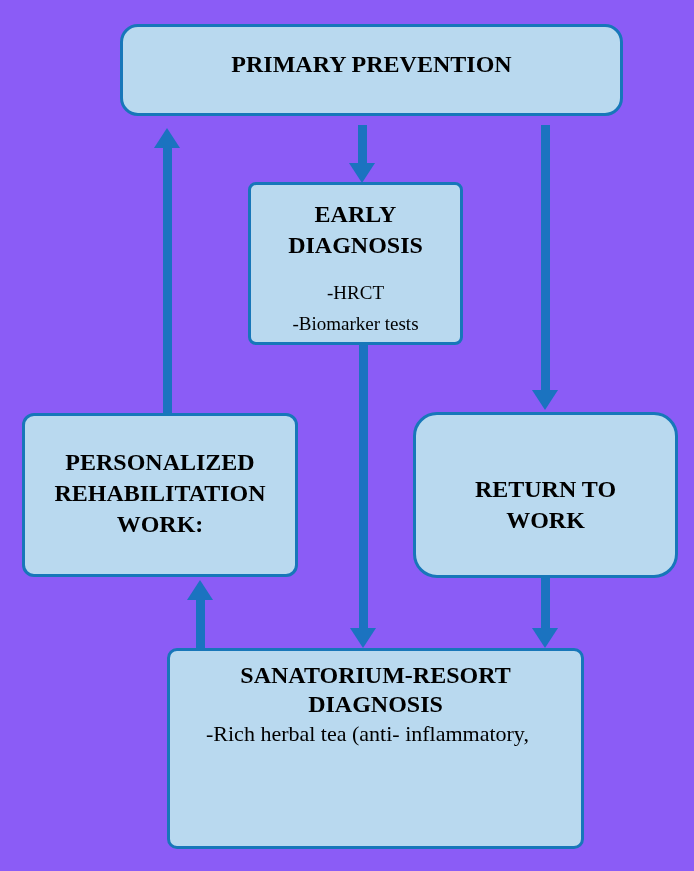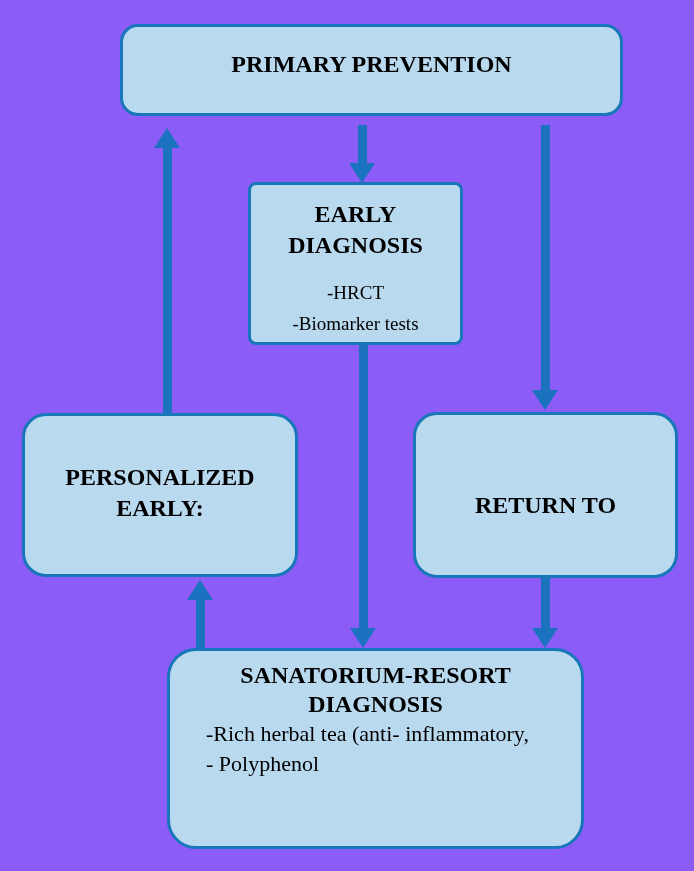--- a/index.html
+++ b/index.html
@@ -37,7 +37,7 @@
   
   .n-primary   { left: 120px; top: 24px;  width: 503px; height: 92px;  border-radius: 18px; justify-content: center; padding-bottom: 12px; }
   .n-early     { left: 248px; top: 182px; width: 215px; height: 163px; border-radius: 8px; padding-top: 14px; }
-  .n-personal  { left: 22px;  top: 413px; width: 276px; height: 164px; border-radius: 24px; justify-content: center; padding-bottom: 4px; }
+  .n-personal  { left: 22px;  top: 413px; width: 276px; height: 164px; border-radius: 12px; justify-content: center; padding-bottom: 4px; }
   .n-return    { left: 413px; top: 412px; width: 265px; height: 166px; border-radius: 24px; justify-content: center; padding-top: 20px; }
   .n-sanatorium{ left: 167px; top: 648px; width: 417px; height: 201px; border-radius: 29px; padding-top: 10px; }
   .n-sanatorium .hline { line-height: 29px; }

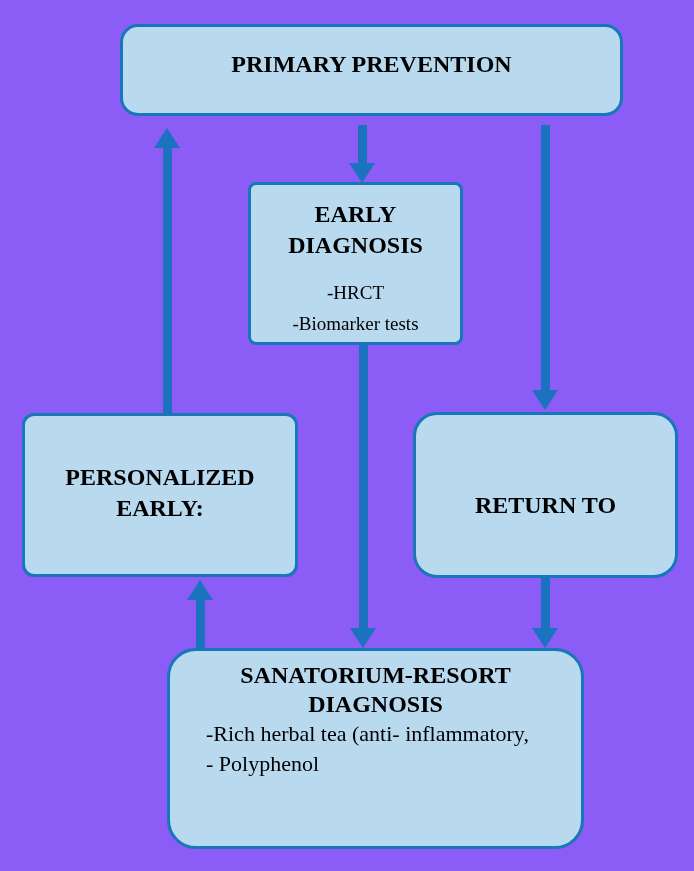--- a/index.html
+++ b/index.html
@@ -79,6 +79,7 @@
 
   <div class="node n-personal">
     <div class="hline">PERSONALIZED</div>
+    <div class="hline">REHABILITATION</div>
     <div class="hline">EARLY:</div>
   </div>
 

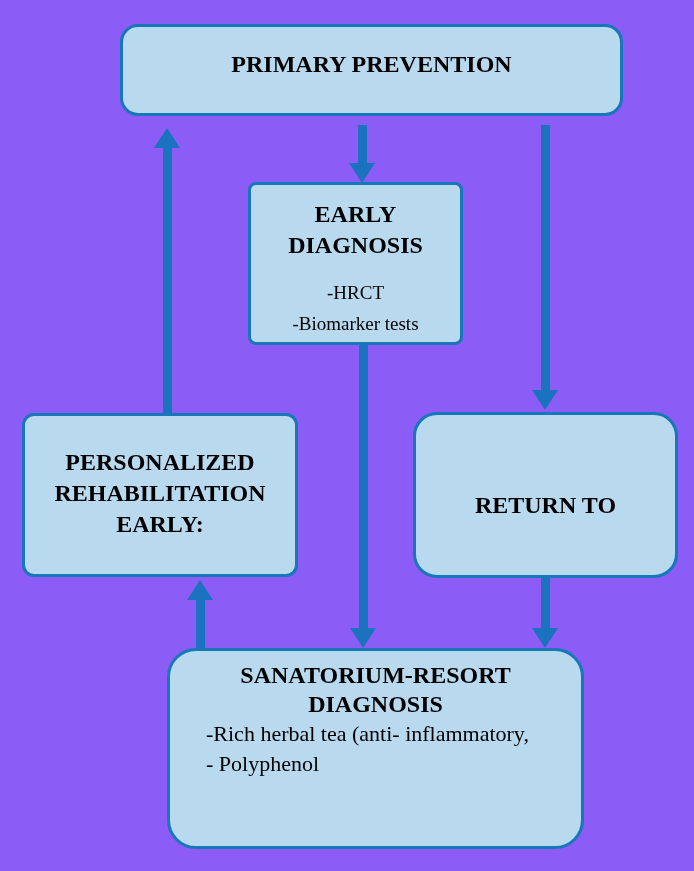--- a/index.html
+++ b/index.html
@@ -80,7 +80,7 @@
   <div class="node n-personal">
     <div class="hline">PERSONALIZED</div>
     <div class="hline">REHABILITATION</div>
-    <div class="hline">EARLY:</div>
+    <div class="hline">WORK:</div>
   </div>
 
   <div class="node n-return">

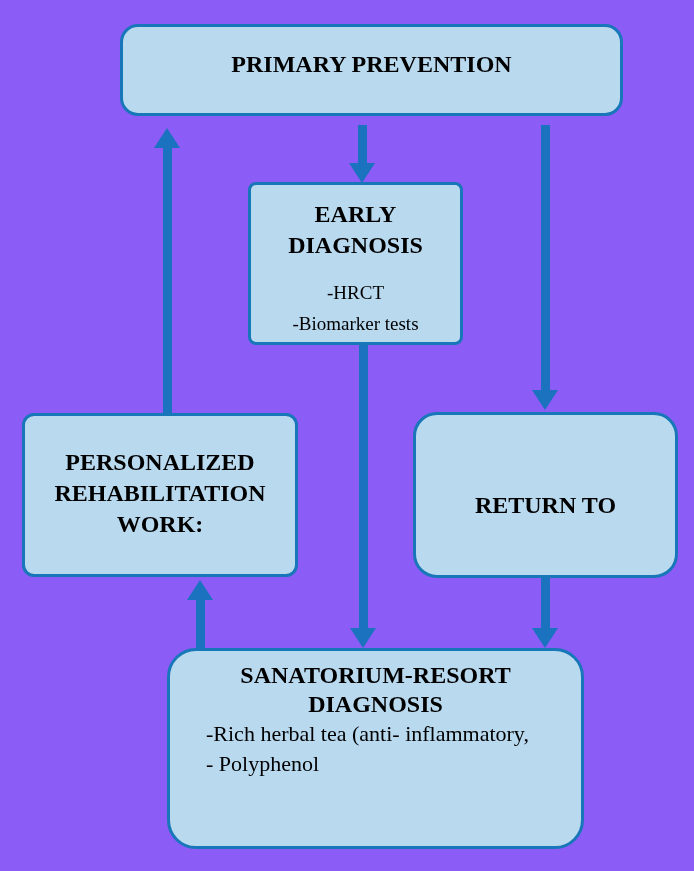--- a/index.html
+++ b/index.html
@@ -85,6 +85,7 @@
 
   <div class="node n-return">
     <div class="hline">RETURN TO</div>
+    <div class="hline">WORK</div>
   </div>
 
   <div class="node n-sanatorium">

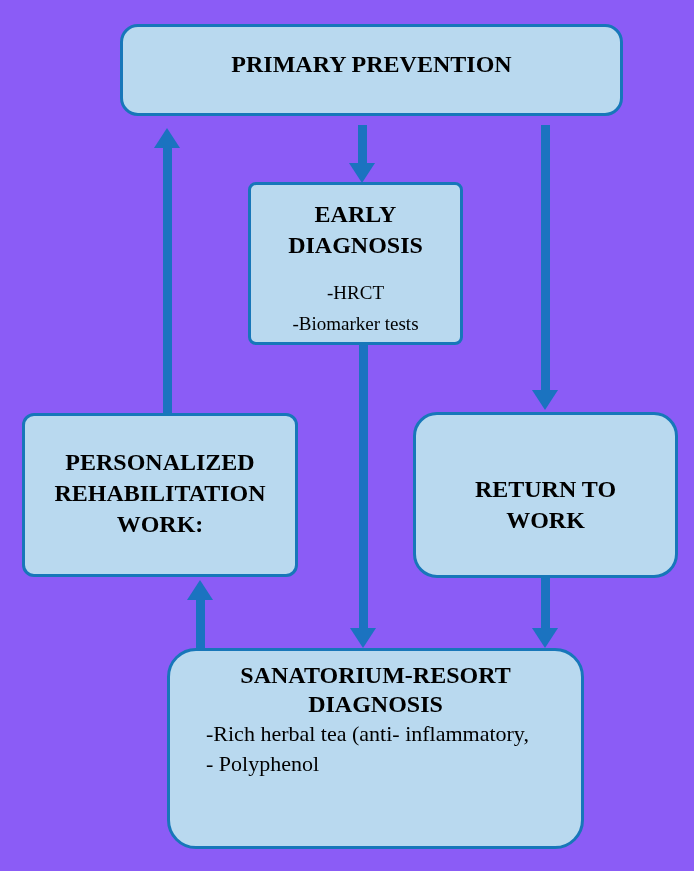--- a/index.html
+++ b/index.html
@@ -39,7 +39,7 @@
   .n-early     { left: 248px; top: 182px; width: 215px; height: 163px; border-radius: 8px; padding-top: 14px; }
   .n-personal  { left: 22px;  top: 413px; width: 276px; height: 164px; border-radius: 12px; justify-content: center; padding-bottom: 4px; }
   .n-return    { left: 413px; top: 412px; width: 265px; height: 166px; border-radius: 24px; justify-content: center; padding-top: 20px; }
-  .n-sanatorium{ left: 167px; top: 648px; width: 417px; height: 201px; border-radius: 29px; padding-top: 10px; }
+  .n-sanatorium{ left: 167px; top: 648px; width: 417px; height: 201px; border-radius: 10px; padding-top: 10px; }
   .n-sanatorium .hline { line-height: 29px; }
   .n-sanatorium .bline { font-size: 22px; line-height: 30px; }
   .left-block { width: 100%; box-sizing: border-box; padding: 0 26px; text-align: left; margin-left: 20px; }

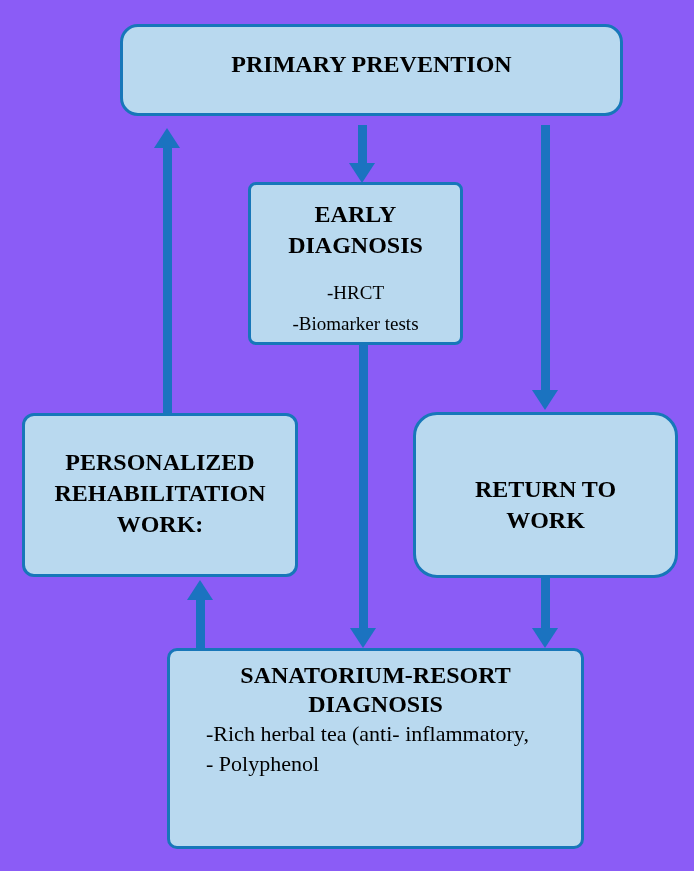--- a/index.html
+++ b/index.html
@@ -93,7 +93,6 @@
     <div class="hline">DIAGNOSIS</div>
     <div class="left-block">
       <div class="bline">-Rich herbal tea (anti- inflammatory,</div>
-      <div class="bline">- Polyphenol</div>
     </div>
   </div>
 

